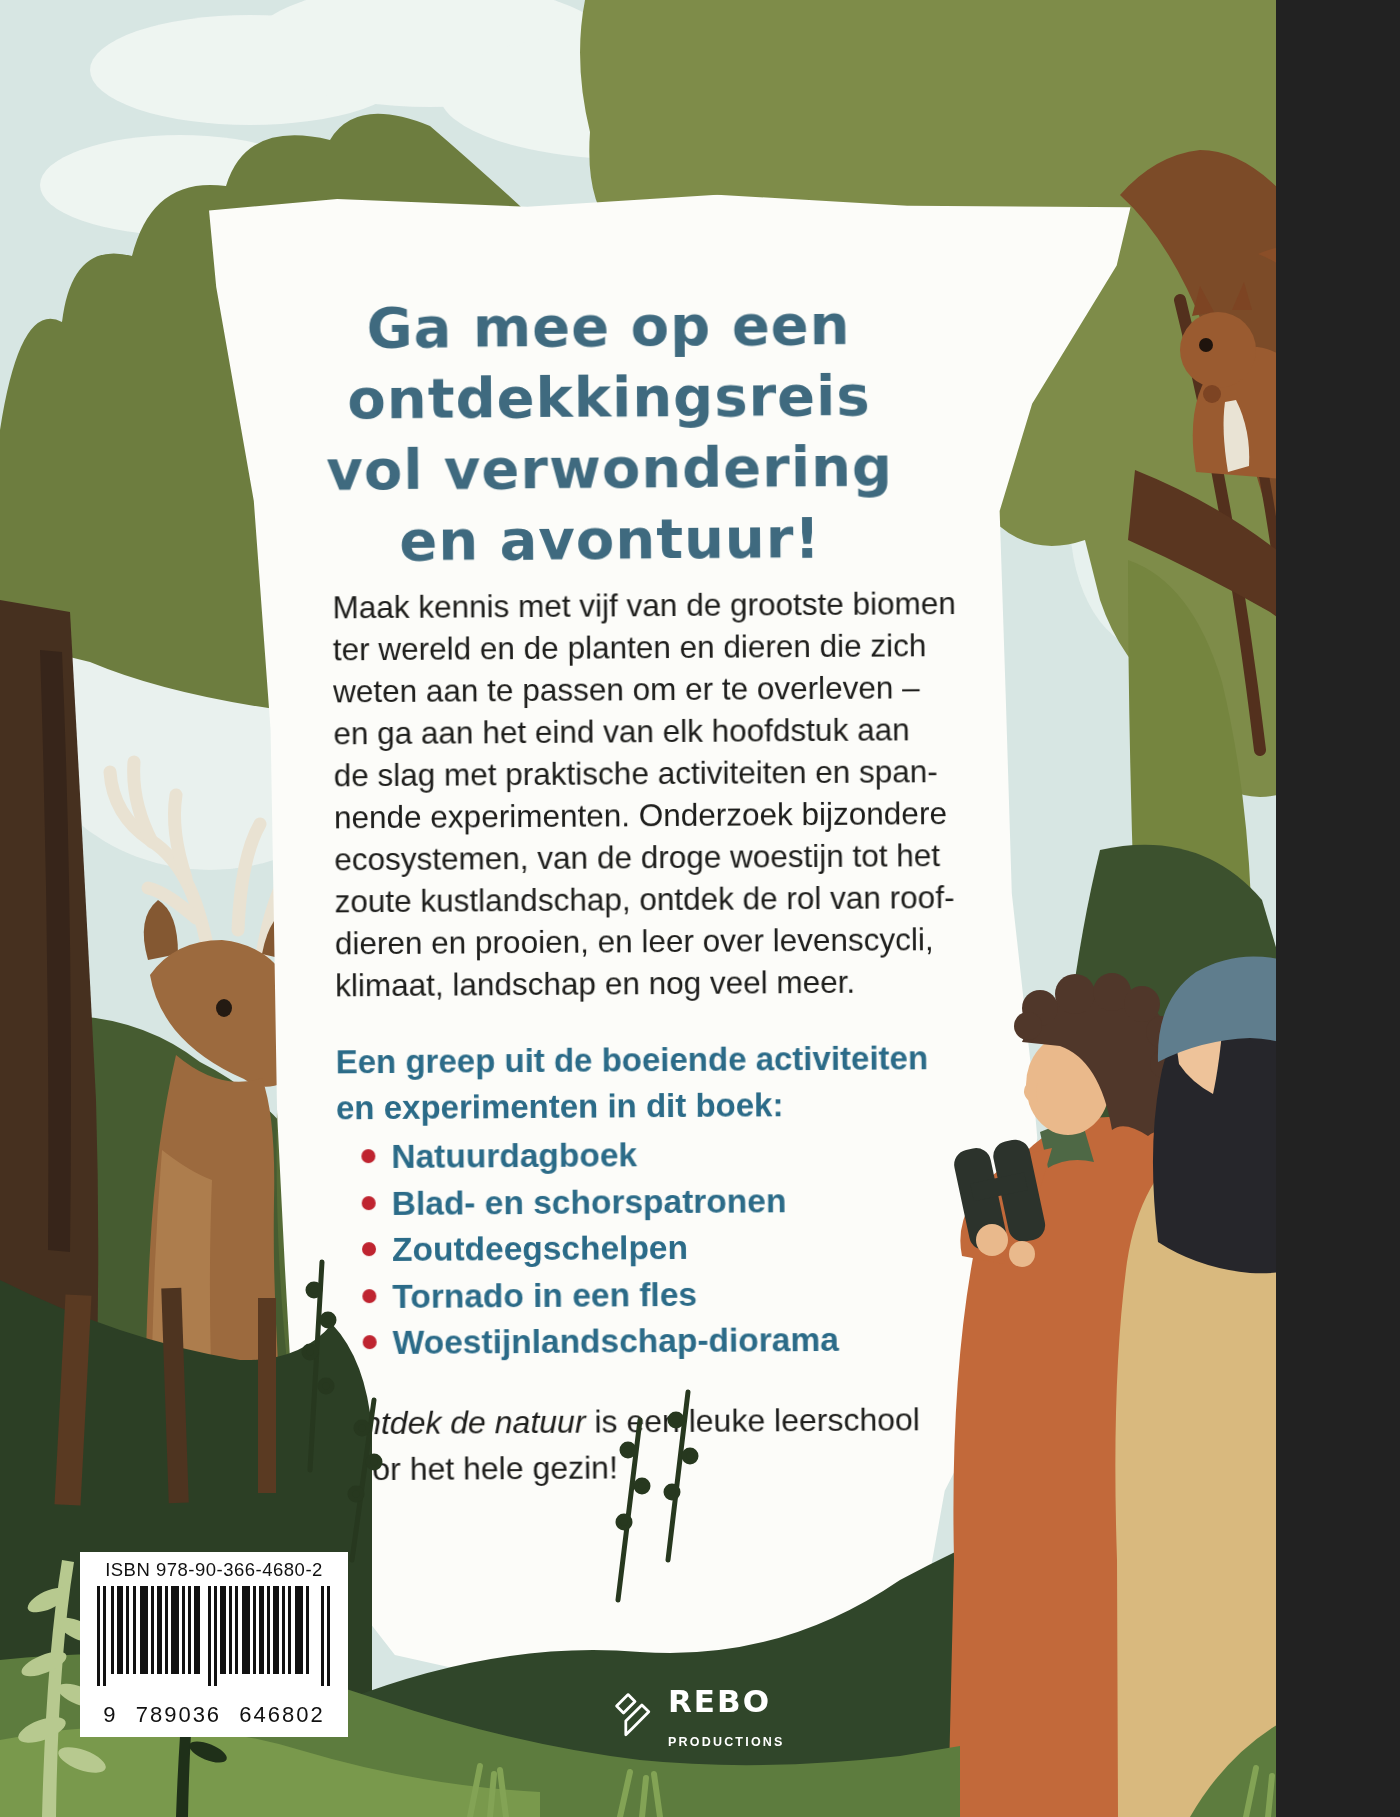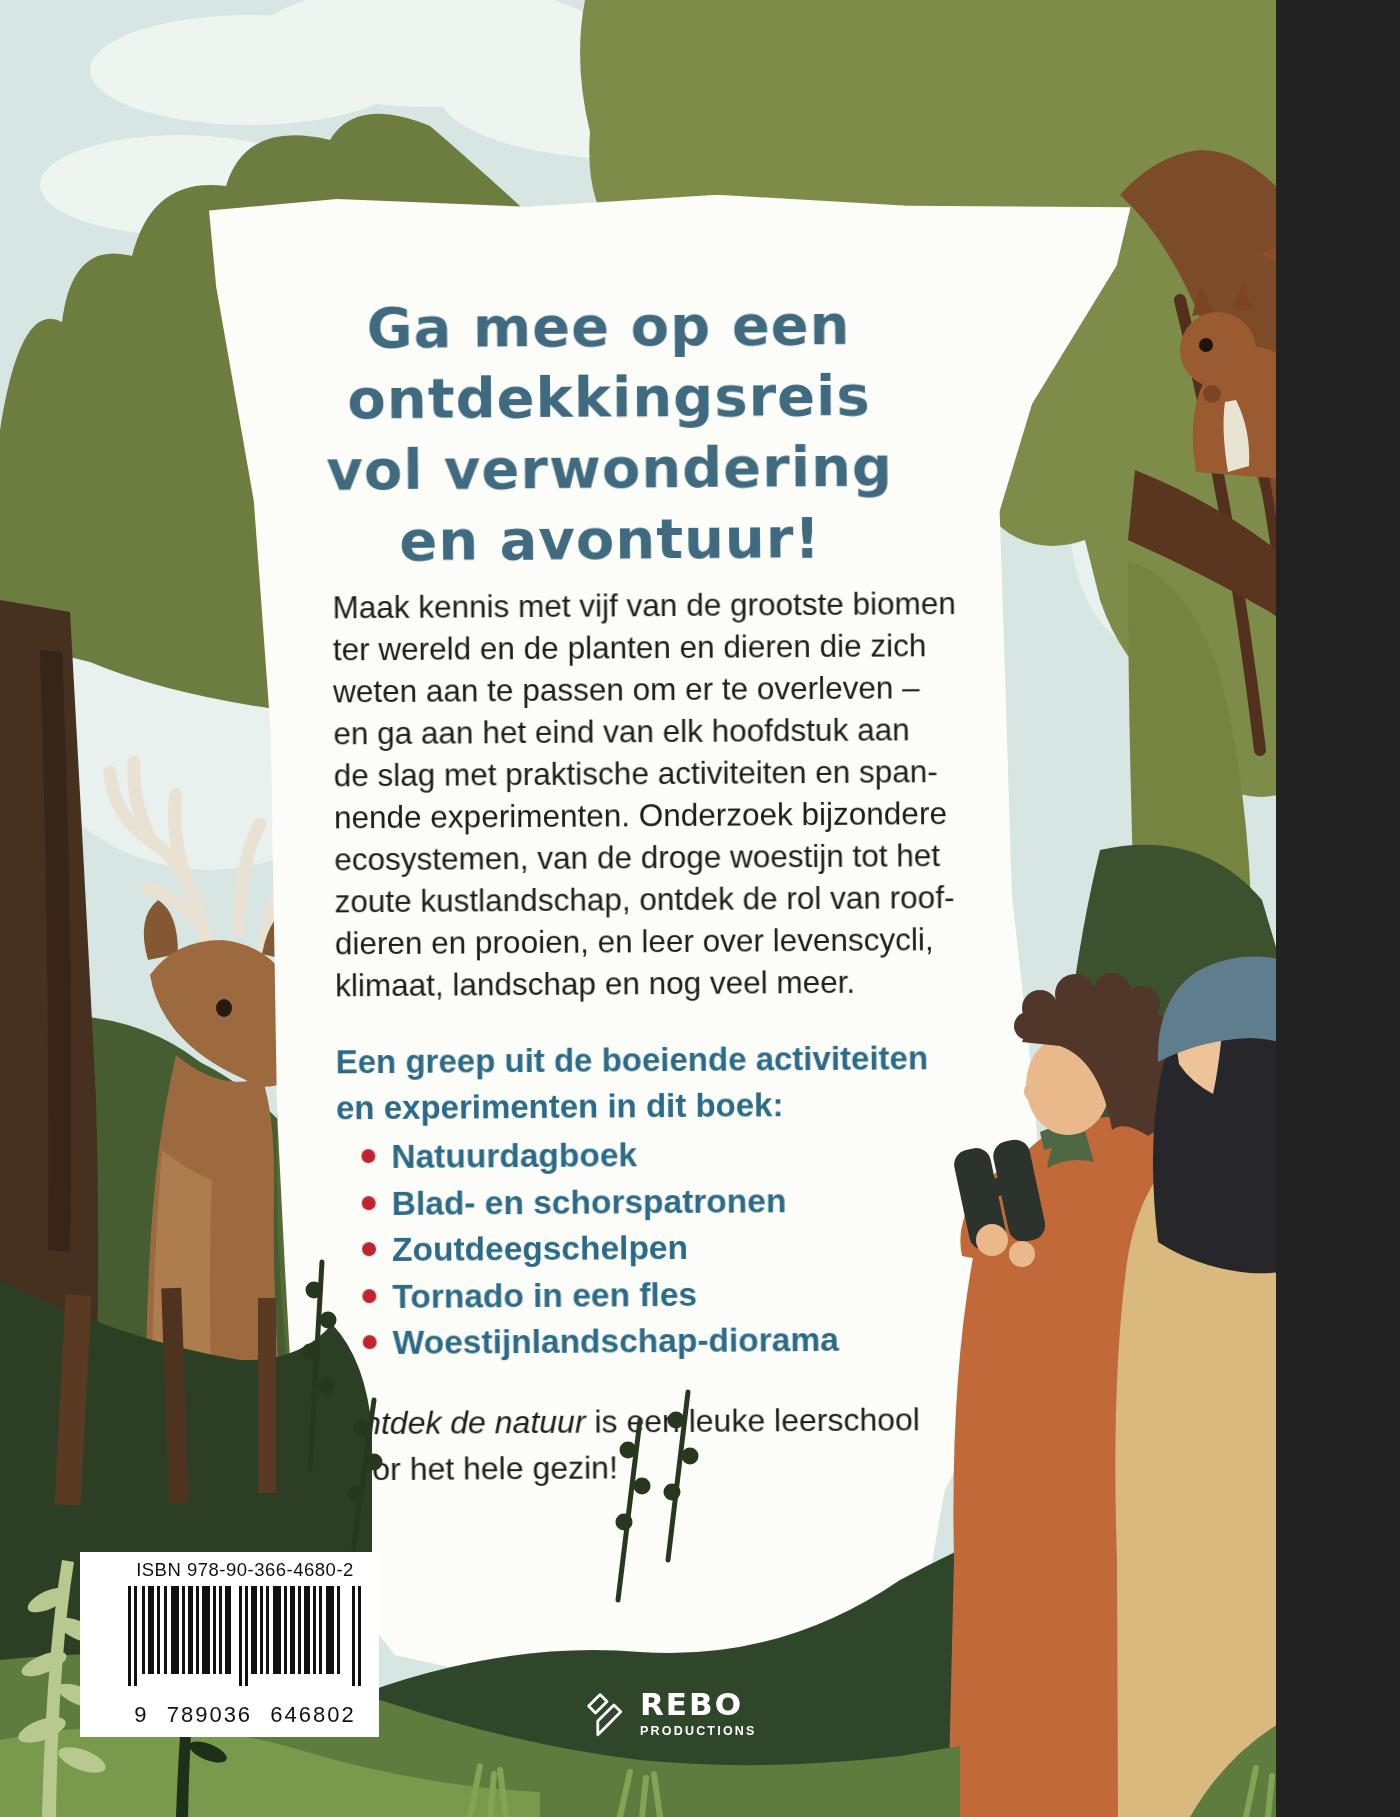--- a/index.html
+++ b/index.html
@@ -38,7 +38,7 @@
 
   
   .isbn{position:absolute;left:80px;top:1552px;width:268px;height:185px;
-        background:#fff;z-index:3;text-align:center;color:#111;padding-left:31px;}
+        background:#fff;z-index:3;text-align:center;color:#111;}
   .isbn .lbl{font-size:18.5px;padding-top:7px;letter-spacing:.5px;}
   .isbn svg{display:block;margin:5px auto 0;}
   .isbn .digits{font-size:22px;letter-spacing:2px;word-spacing:10px;margin-top:14px;}

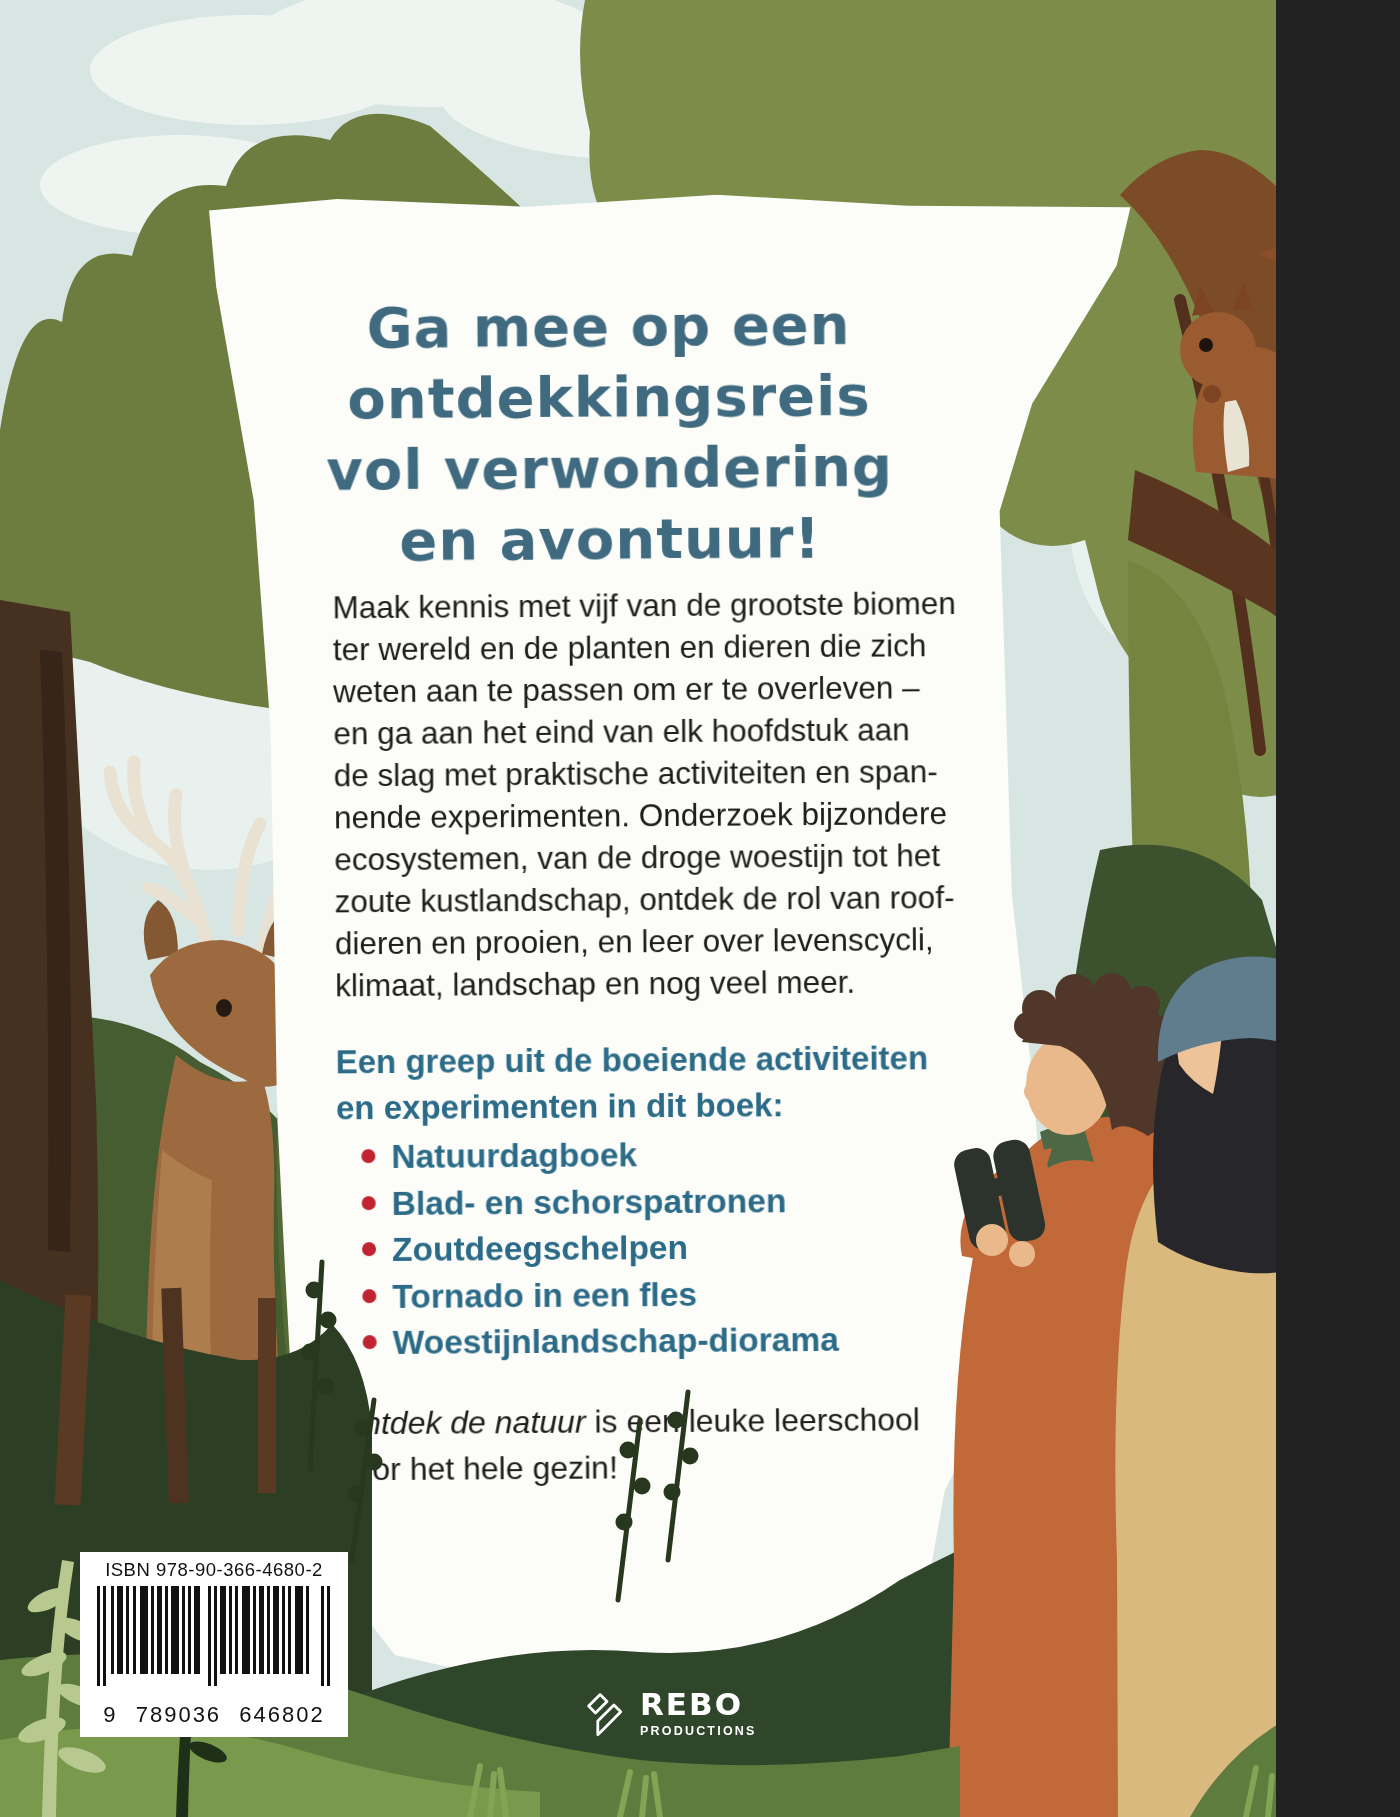--- a/index.html
+++ b/index.html
@@ -44,8 +44,8 @@
   .isbn .digits{font-size:22px;letter-spacing:2px;word-spacing:10px;margin-top:14px;}
 
   
-  .rebo{position:absolute;left:584px;top:1686px;z-index:3;display:flex;
-        align-items:center;color:#fff;}
+  .rebo{position:absolute;left:612px;top:1686px;z-index:3;display:flex;
+        align-items:flex-start;color:#fff;}
   .rebo .txt{margin-left:10px;}
   .rebo .name{font-family:"DejaVu Sans",sans-serif;font-weight:bold;
               font-size:31px;letter-spacing:2px;line-height:30px;}

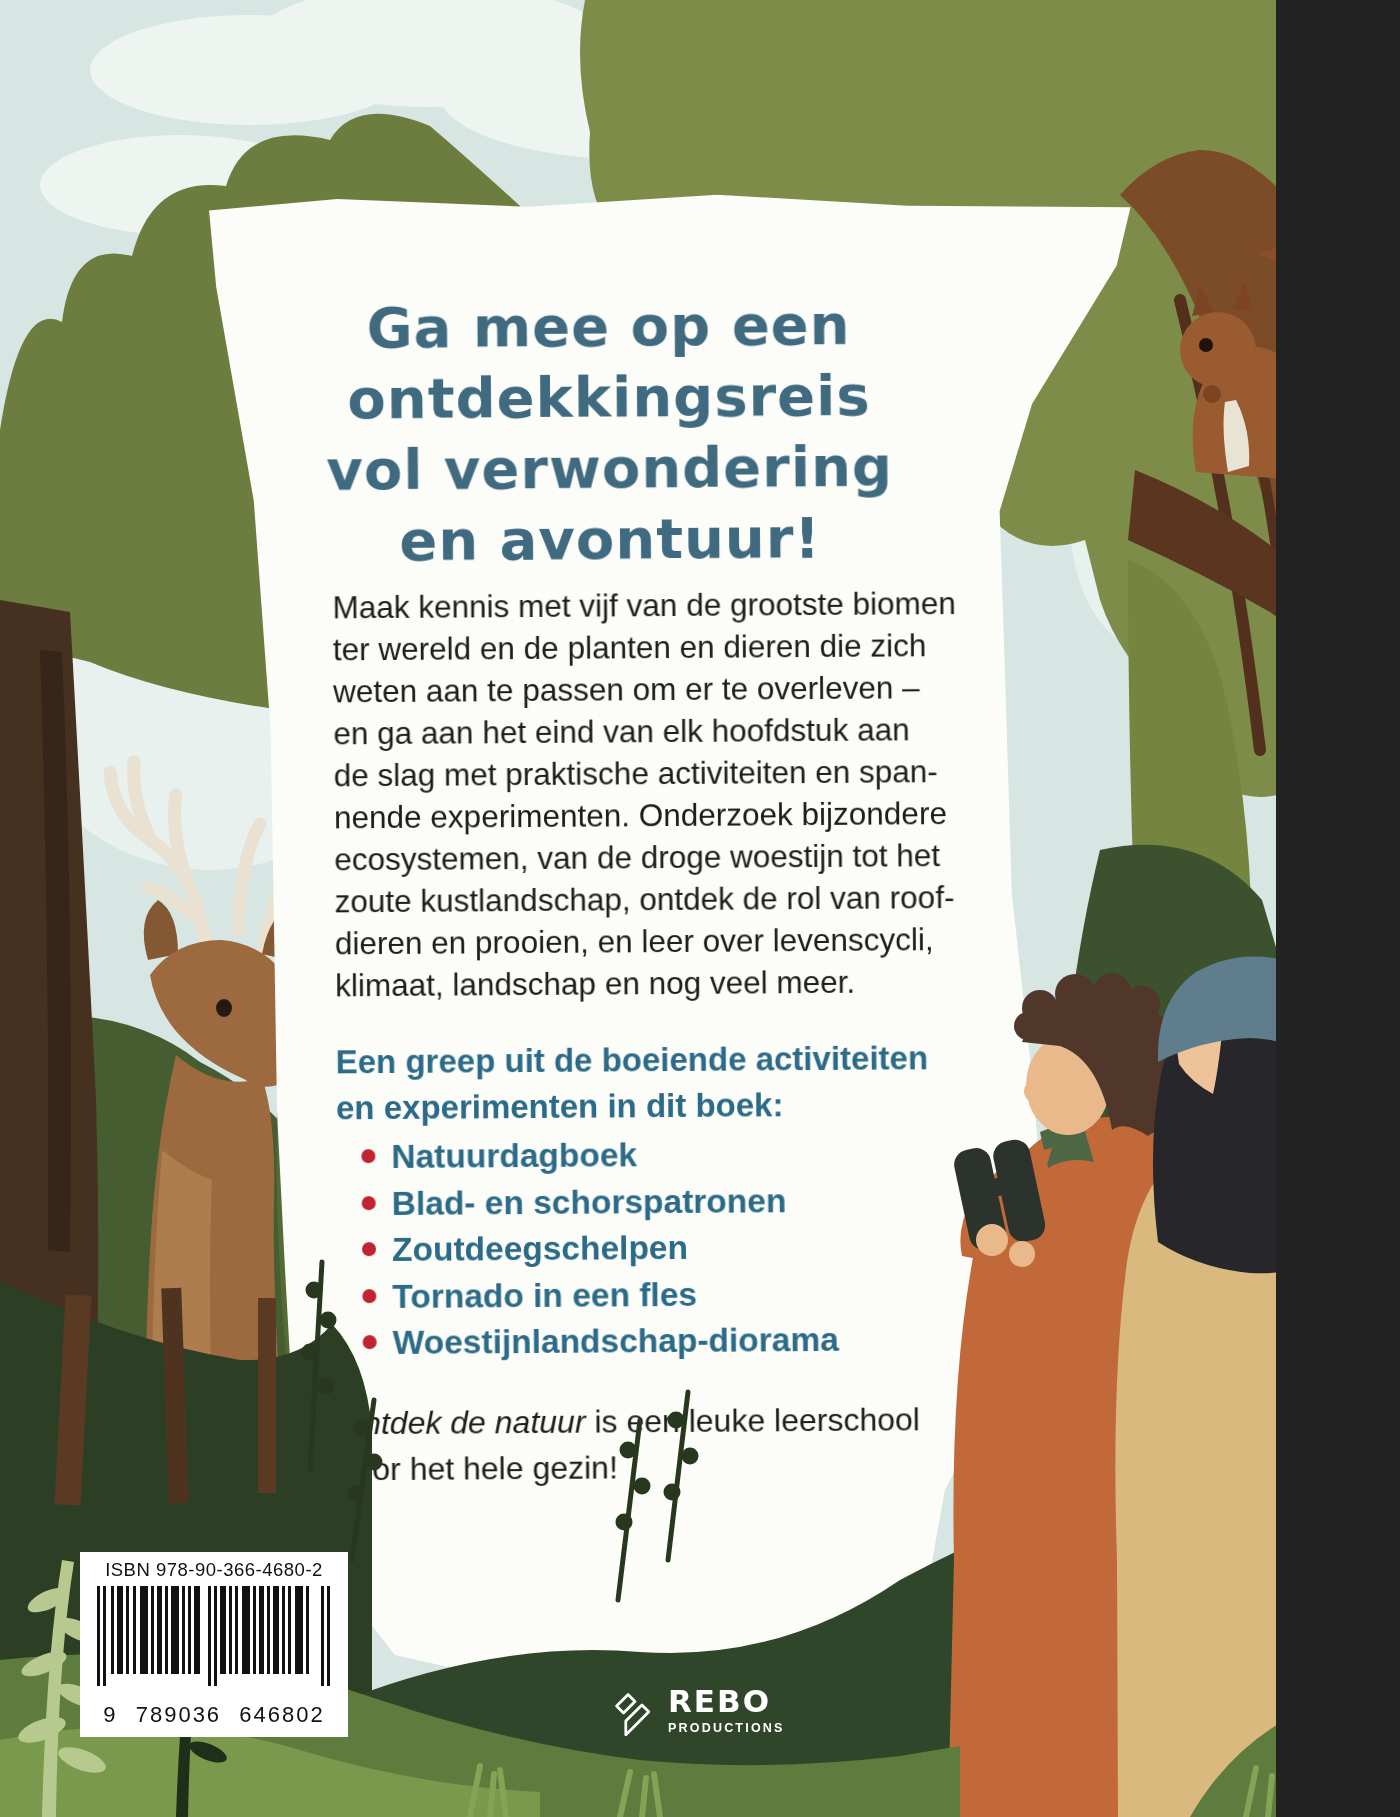--- a/index.html
+++ b/index.html
@@ -49,7 +49,7 @@
   .rebo .txt{margin-left:10px;}
   .rebo .name{font-family:"DejaVu Sans",sans-serif;font-weight:bold;
               font-size:31px;letter-spacing:2px;line-height:30px;}
-  .rebo .sub{font-size:12.5px;letter-spacing:2.2px;font-weight:bold;margin-top:5px;}
+  .rebo .sub{font-size:12.5px;letter-spacing:2.2px;font-weight:bold;margin-top:19px;}
 </style>
 </head>
 <body>

